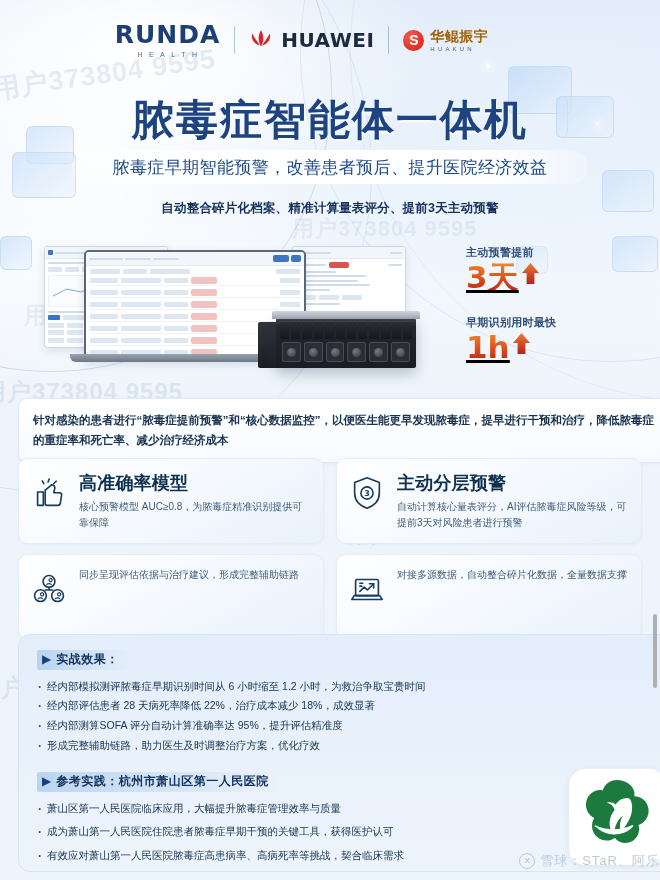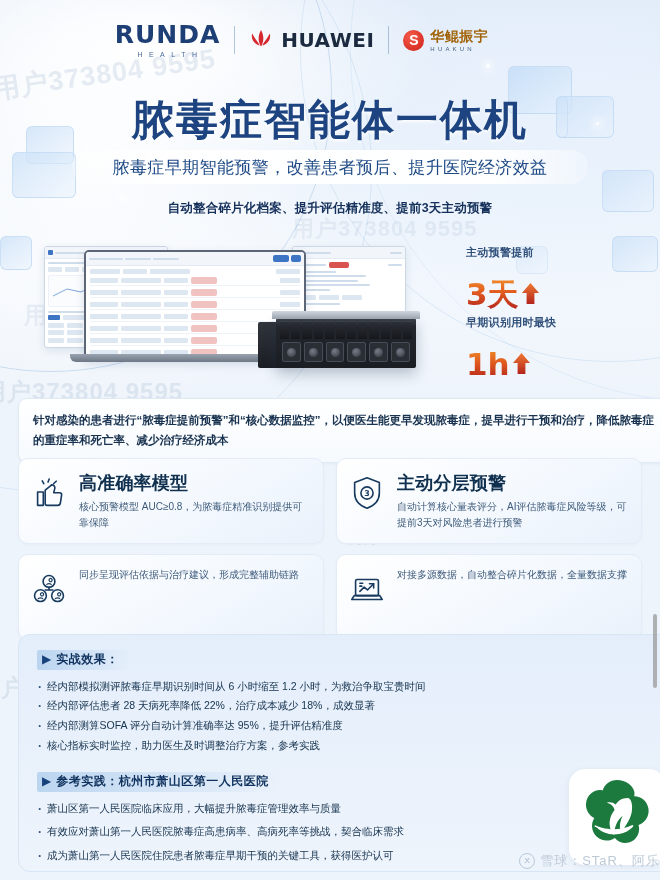--- a/index.html
+++ b/index.html
@@ -253,7 +253,7 @@
   <div class="hero-sub-wrap">
     <span class="hero-sub">脓毒症早期智能预警，改善患者预后、提升医院经济效益</span>
   </div>
-  <div class="hero-tag">自动整合碎片化档案、提升评估精准度、提前3天主动预警</div>
+  <div class="hero-tag">自动整合碎片化档案、精准计算量表评分、提前3天主动预警</div>
 
   <div class="behind-screen">
     <div class="ui-top">

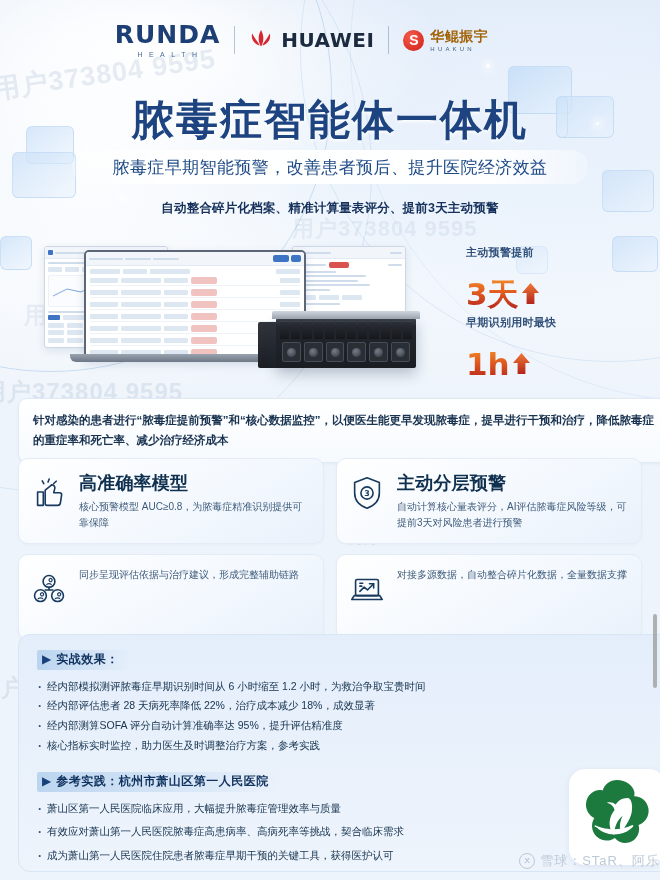--- a/index.html
+++ b/index.html
@@ -123,7 +123,7 @@
   
   .stat{position:absolute;text-align:left;}
   .stat .cap{font-size:11px;color:#2f4f79;font-weight:700;letter-spacing:.3px;}
-  .stat .val{display:flex;align-items:center;gap:2px;margin-top:19px;}
+  .stat .val{display:flex;align-items:flex-start;gap:2px;margin-top:2px;text-decoration:underline;}
   .stat .num{font-size:31px;font-weight:800;line-height:1;
      background:linear-gradient(180deg,#f08a2a 0%,#e0591f 45%,#b3231c 100%);
      -webkit-background-clip:text;background-clip:text;color:transparent;

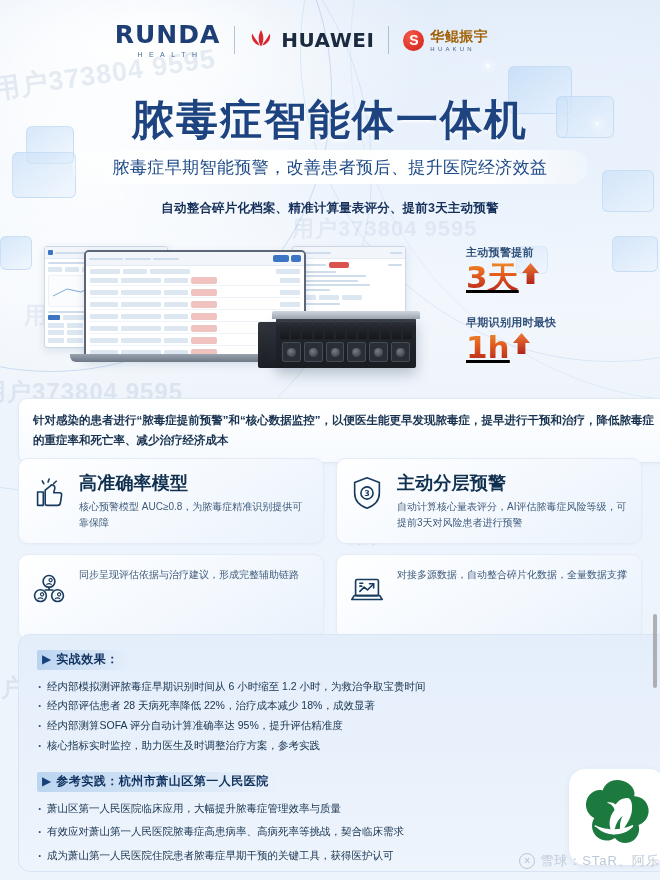--- a/index.html
+++ b/index.html
@@ -548,7 +548,7 @@
       <li>经内部模拟测评脓毒症早期识别时间从 6 小时缩至 1.2 小时，为救治争取宝贵时间</li>
       <li>经内部评估患者 28 天病死率降低 22%，治疗成本减少 18%，成效显著</li>
       <li>经内部测算SOFA 评分自动计算准确率达 95%，提升评估精准度</li>
-      <li>核心指标实时监控，助力医生及时调整治疗方案，参考实践</li>
+      <li>形成完整辅助链路，助力医生及时调整治疗方案，优化疗效</li>
     </ul>
 
     <div class="sec-h" style="margin-top:14px;">

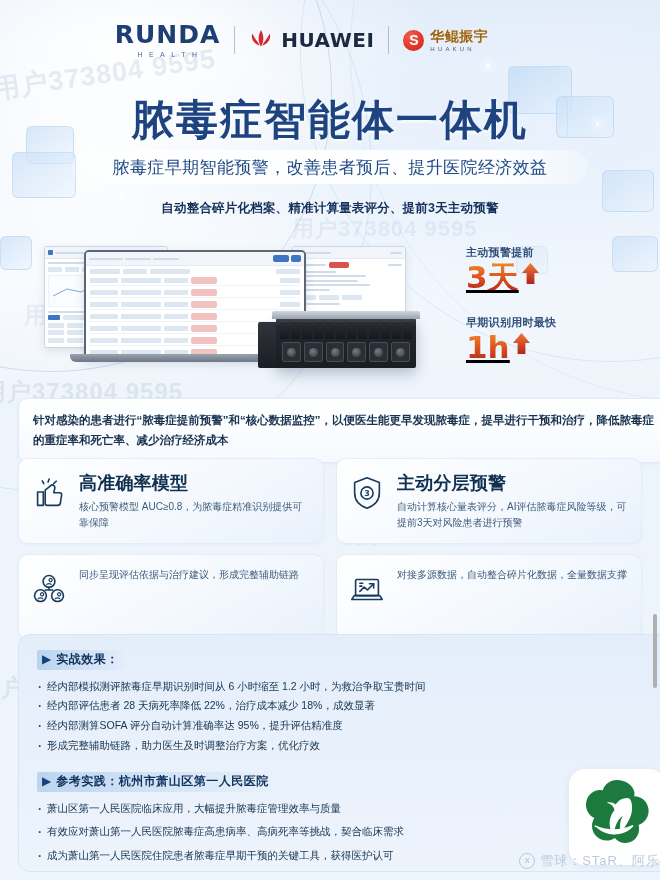--- a/index.html
+++ b/index.html
@@ -557,8 +557,8 @@
     </div>
     <ul class="bullets spaced" style="width:470px;">
       <li>萧山区第一人民医院临床应用，大幅提升脓毒症管理效率与质量</li>
+      <li>成为萧山第一人民医院住院患者脓毒症早期干预的关键工具，获得医护认可</li>
       <li>有效应对萧山第一人民医院脓毒症高患病率、高病死率等挑战，契合临床需求</li>
-      <li>成为萧山第一人民医院住院患者脓毒症早期干预的关键工具，获得医护认可</li>
     </ul>
 
     <div class="hosp-logo">

